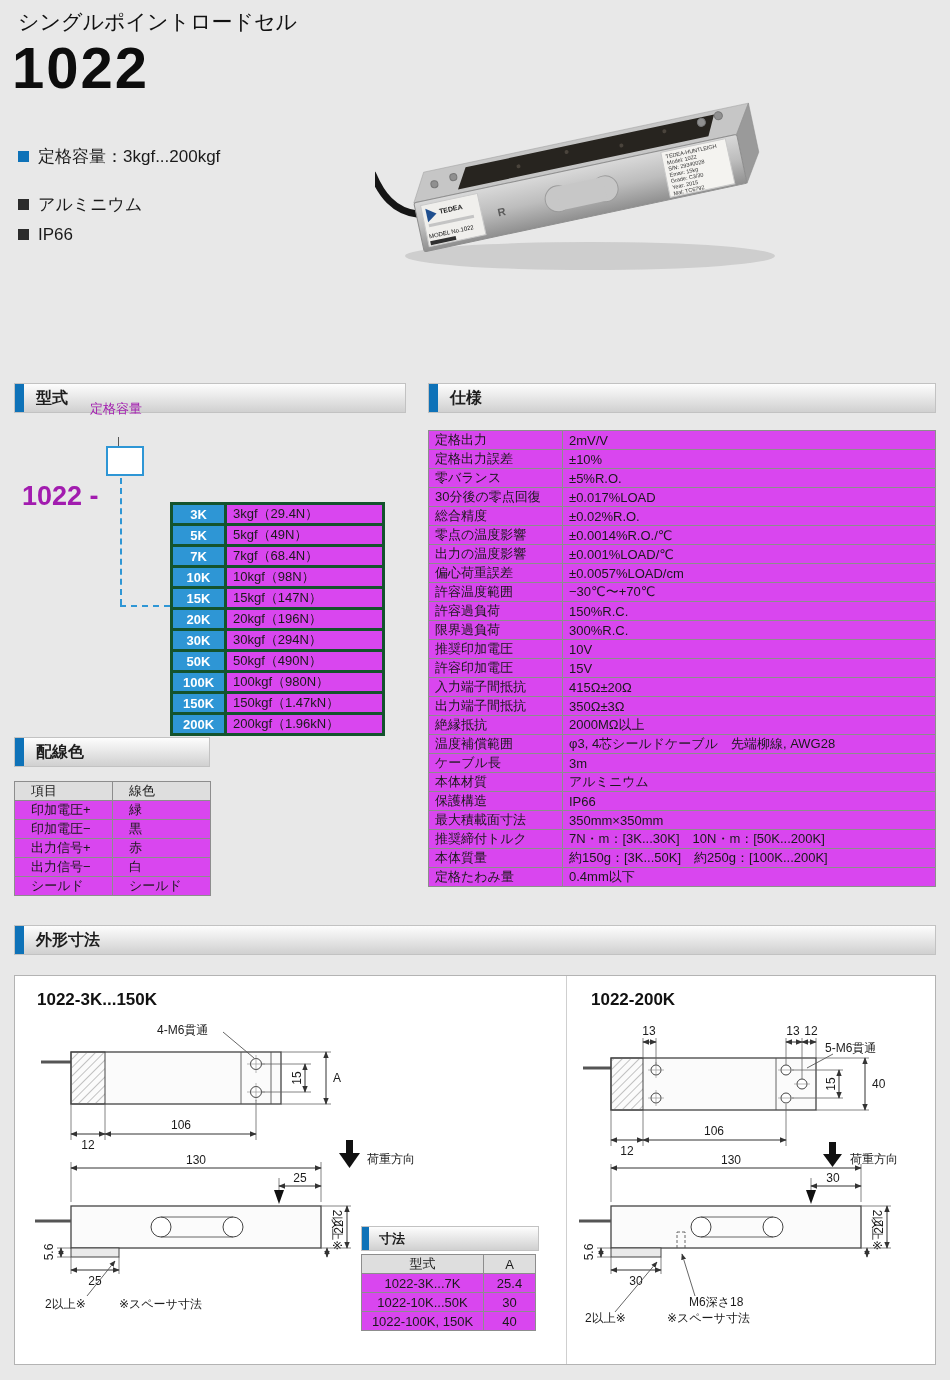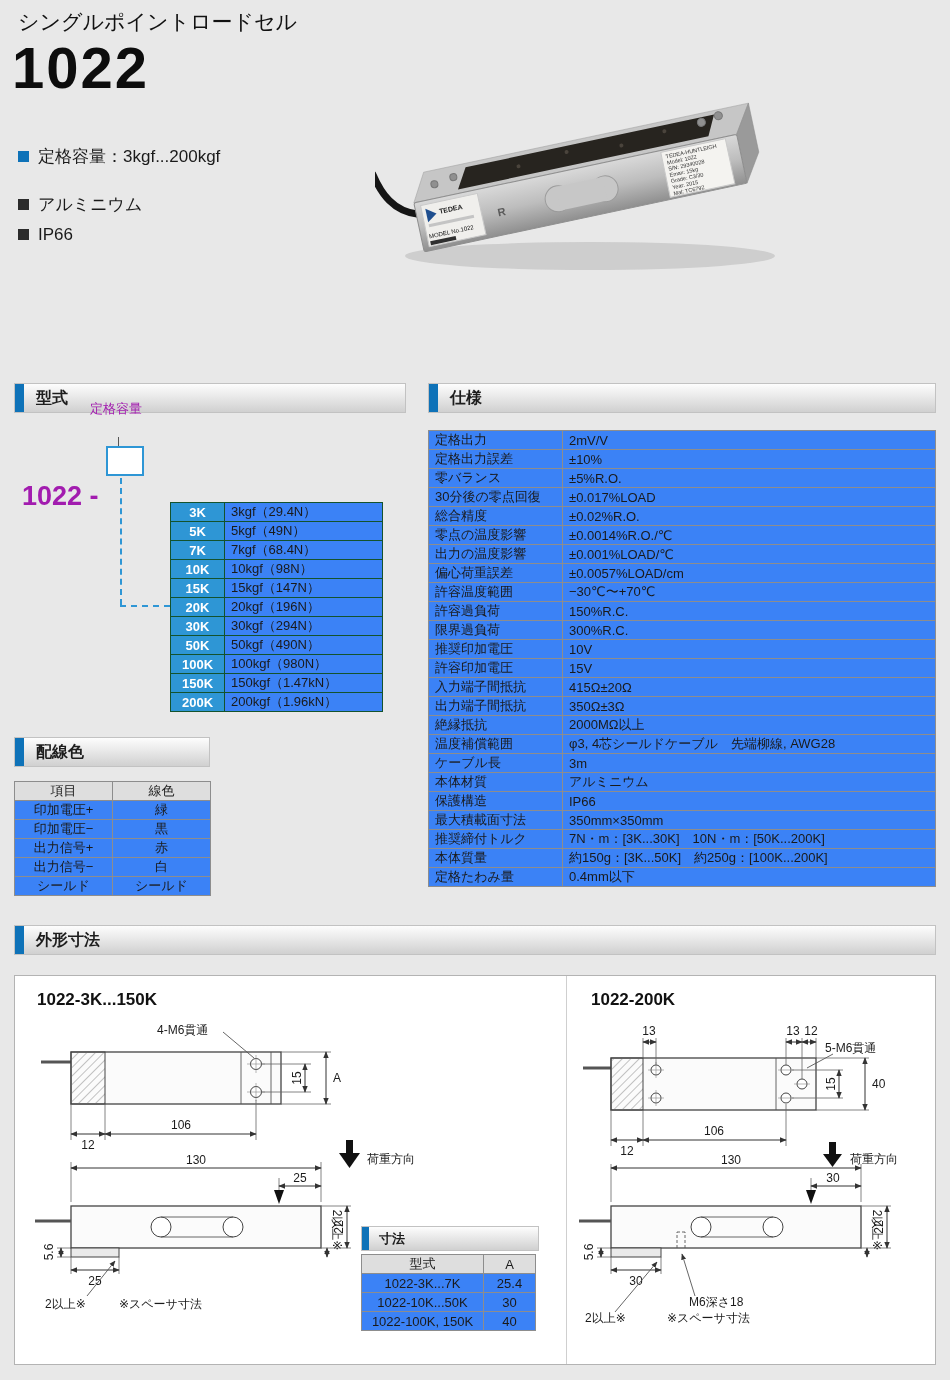--- a/index.html
+++ b/index.html
@@ -43,7 +43,7 @@
   .dash-h{position:absolute;left:120px;top:605px;width:50px;border-top:2px dashed var(--cellblue);}
 
   
-  table{border-collapse:collapse;background:#3b82f6;}
+  table{border-collapse:collapse;background:#d946ef;}
   td,th{font-weight:normal;}
   .cap-table{position:absolute;left:170px;top:502px;}
   .cap-table td{border:1px solid #14532d;font-size:13px;height:18px;padding:0 6px;white-space:nowrap;}

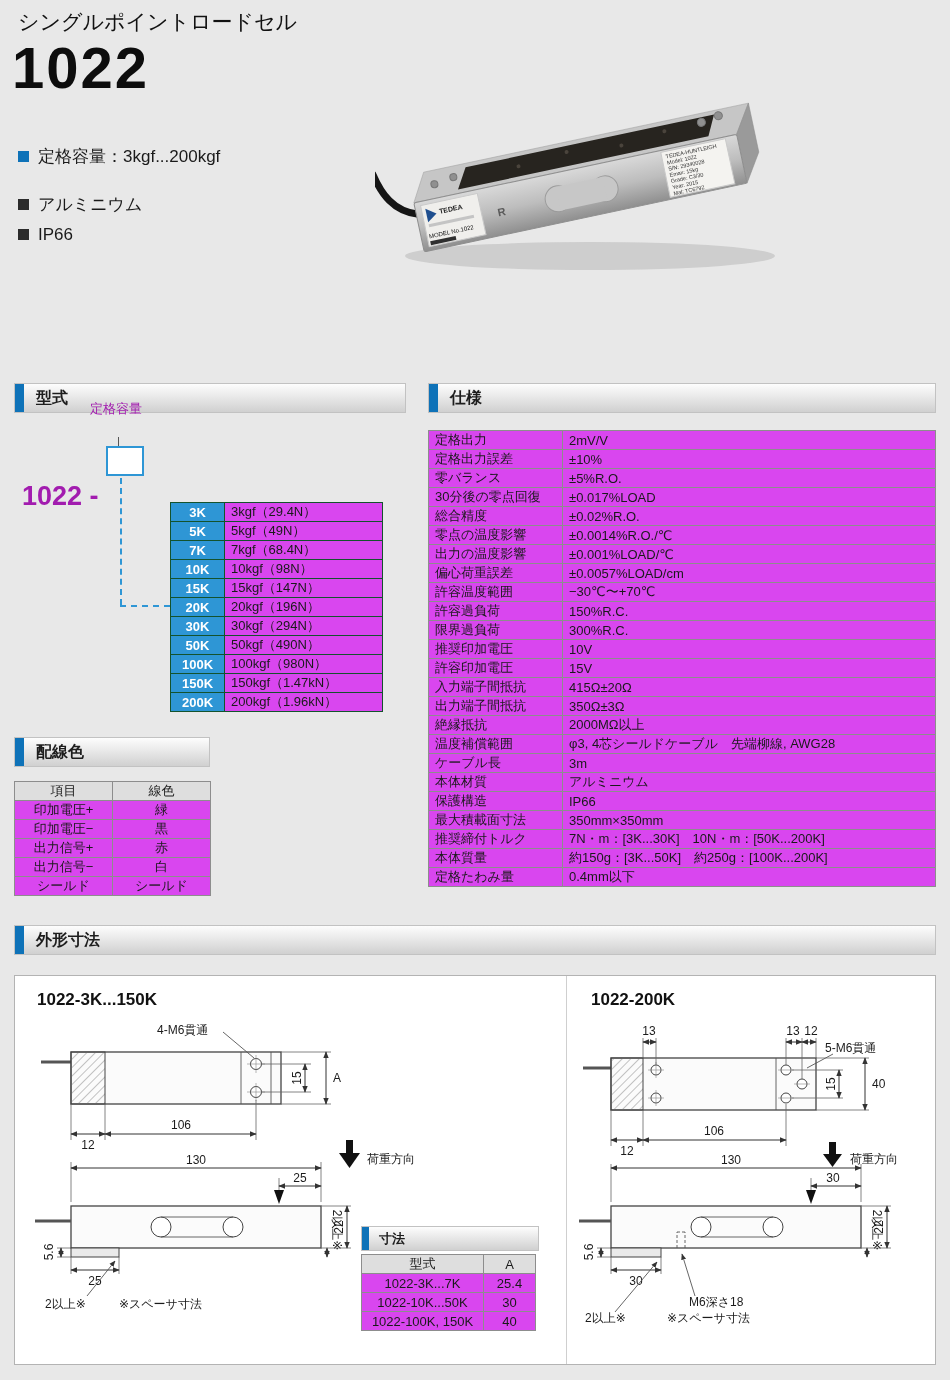--- a/index.html
+++ b/index.html
@@ -46,7 +46,7 @@
   table{border-collapse:collapse;background:#d946ef;}
   td,th{font-weight:normal;}
   .cap-table{position:absolute;left:170px;top:502px;}
-  .cap-table td{border:1px solid #14532d;font-size:13px;height:18px;padding:0 6px;white-space:nowrap;}
+  .cap-table td{border:3px solid #14532d;font-size:13px;height:18px;padding:0 6px;white-space:nowrap;}
   .cap-table td.code{width:54px;background:var(--cellblue);color:#fff;font-weight:bold;text-align:center;padding:0 4px;}
   .cap-table td.val{width:158px;}
 

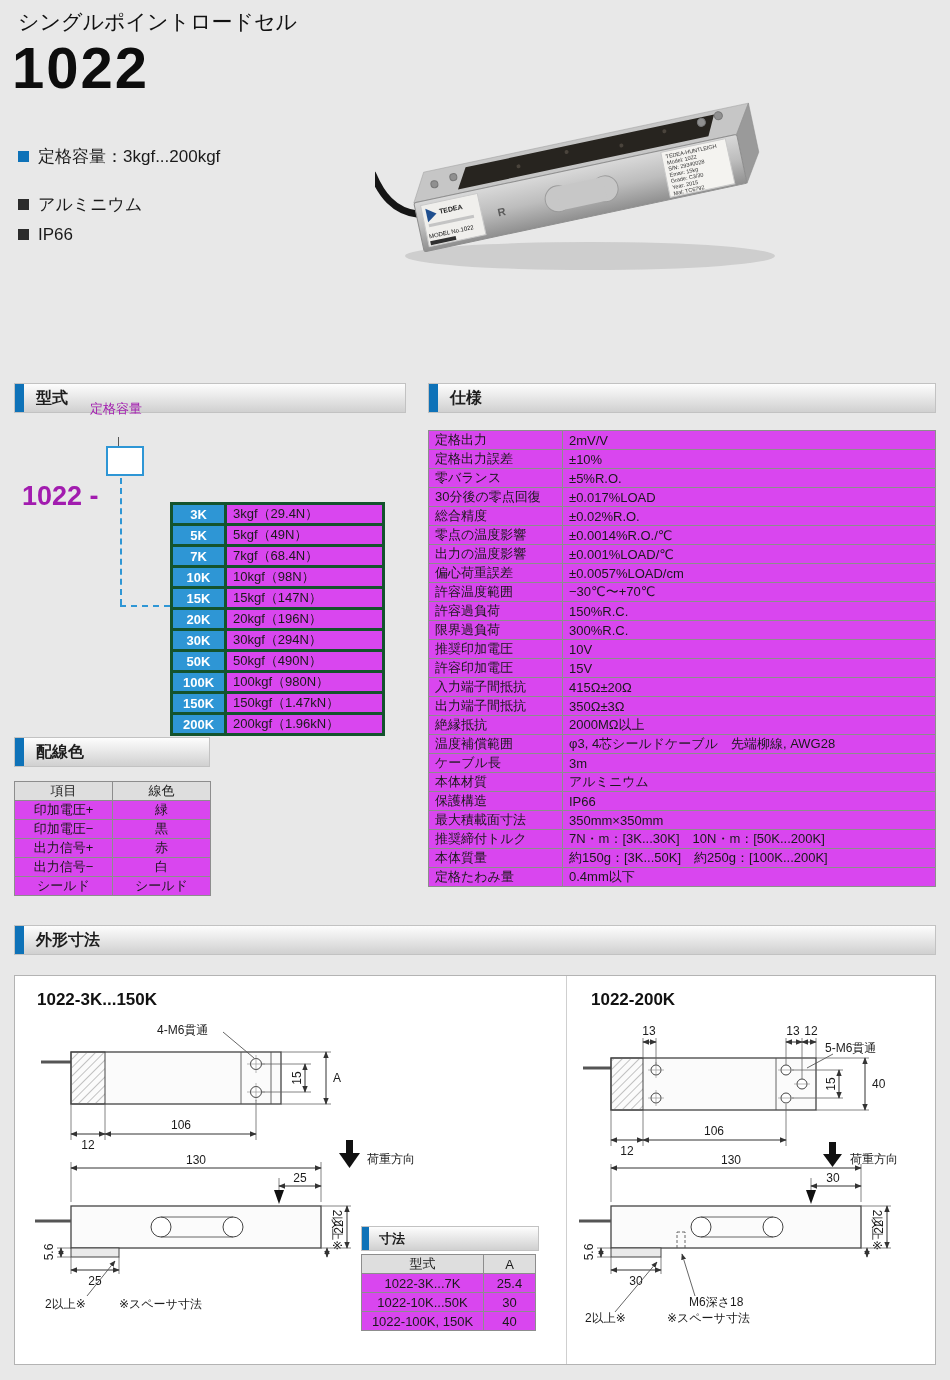--- a/index.html
+++ b/index.html
@@ -55,7 +55,7 @@
   .spec-table td:first-child{width:134px;}
 
   .wire-table{position:absolute;left:14px;top:781px;}
-  .wire-table td{border:1px solid #8d8d8d;font-size:13px;height:18px;padding:0 0;text-align:center;width:98px;}
+  .wire-table td{border:1px solid #8d8d8d;font-size:13px;height:18px;padding:0 16px;text-align:left;width:98px;}
   .wire-table tr.head td{background:#dedede;}
 
   .dim-table{position:absolute;}

